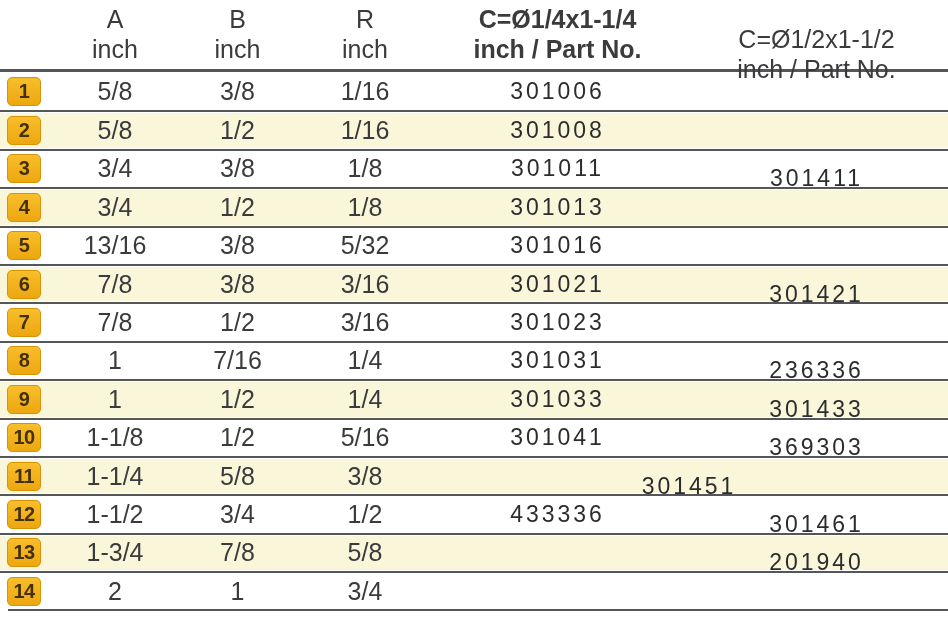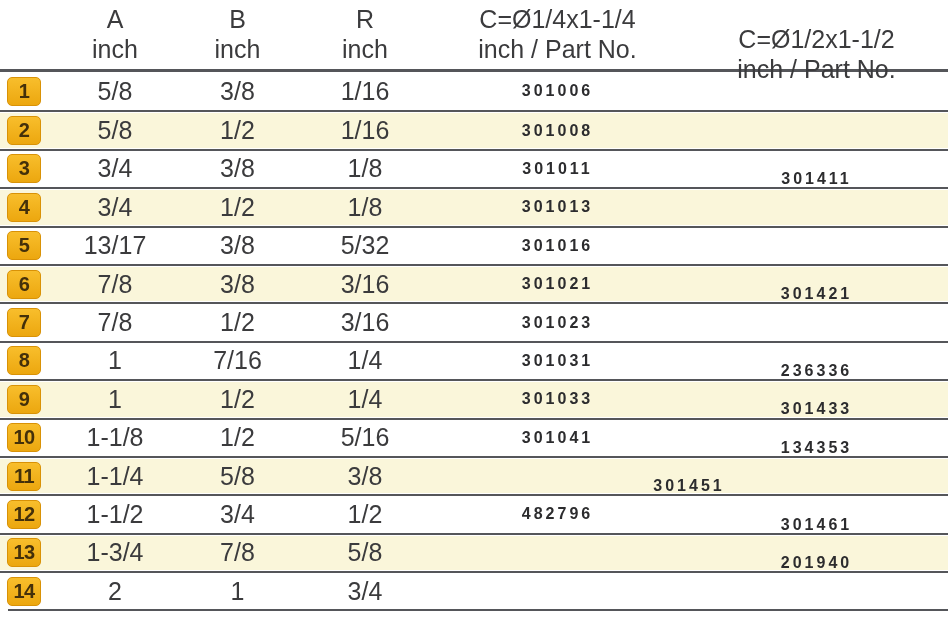--- a/index.html
+++ b/index.html
@@ -19,7 +19,7 @@
   .c1 { width: 120px; flex: none; }
   .c2 { width: 125px; flex: none; }
   .c3 { width: 130px; flex: none; }
-  .c4 { width: 255px; flex: none; }
+  .c4 { width: 255px; flex: none; font-weight: bold; }
   .c5 { flex: 1; margin-top: 20px; }
 
   .thead {

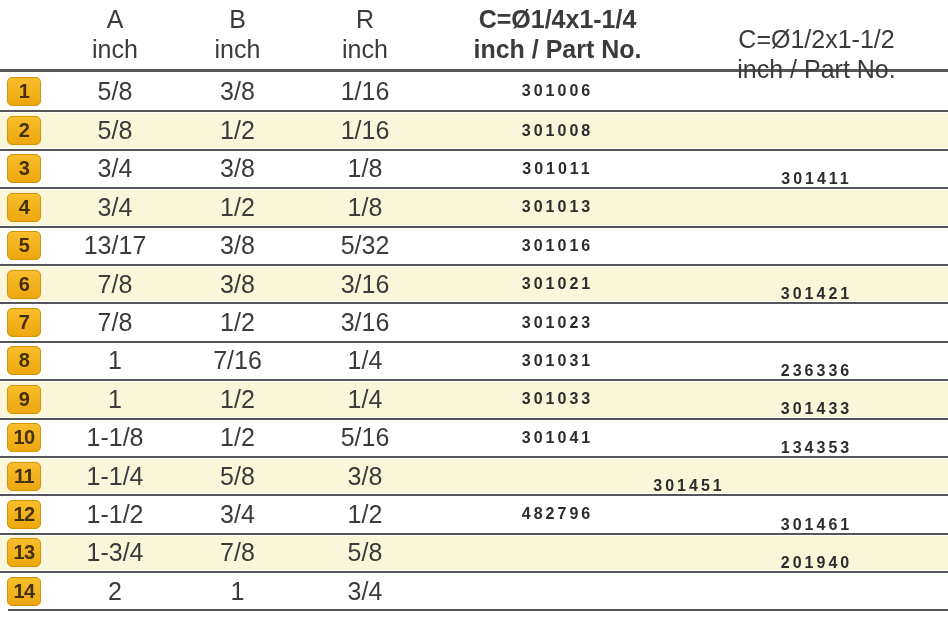--- a/index.html
+++ b/index.html
@@ -57,8 +57,8 @@
     white-space: nowrap;
   }
   .cell.part {
-    font-weight: 700;
-    font-size: 16px;
+    font-weight: 400;
+    font-size: 23px;
     letter-spacing: 3px;
     color: var(--part_text, #2c2c2e);
   }

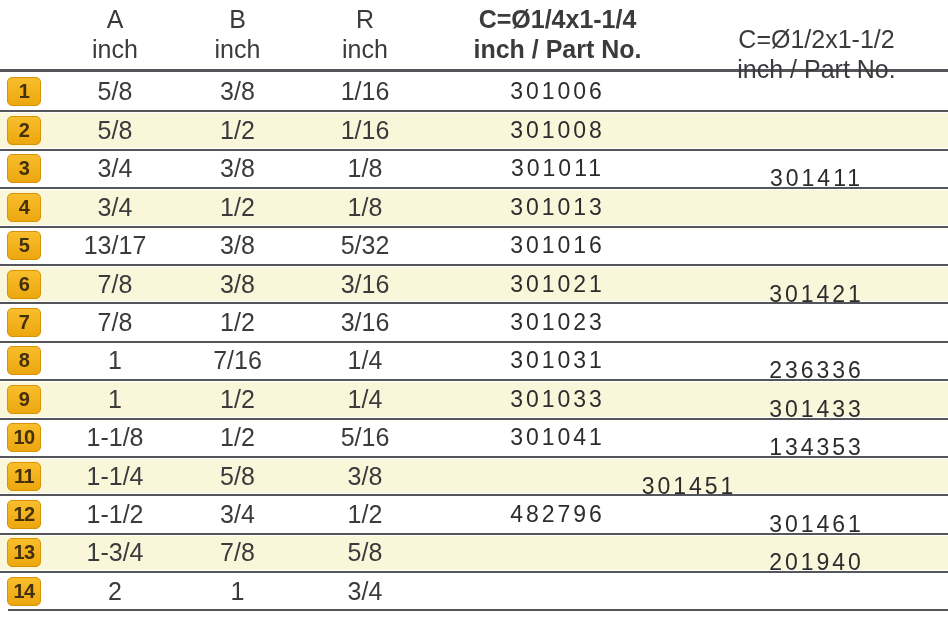--- a/index.html
+++ b/index.html
@@ -164,7 +164,7 @@
       <div class="cell c0 numcell">
           <span class="badge">5</span>
         </div>
-      <div class="cell c1">13/17</div>
+      <div class="cell c1">13/16</div>
       <div class="cell c2">3/8</div>
       <div class="cell c3">5/32</div>
       <div class="cell c4 part">301016</div>

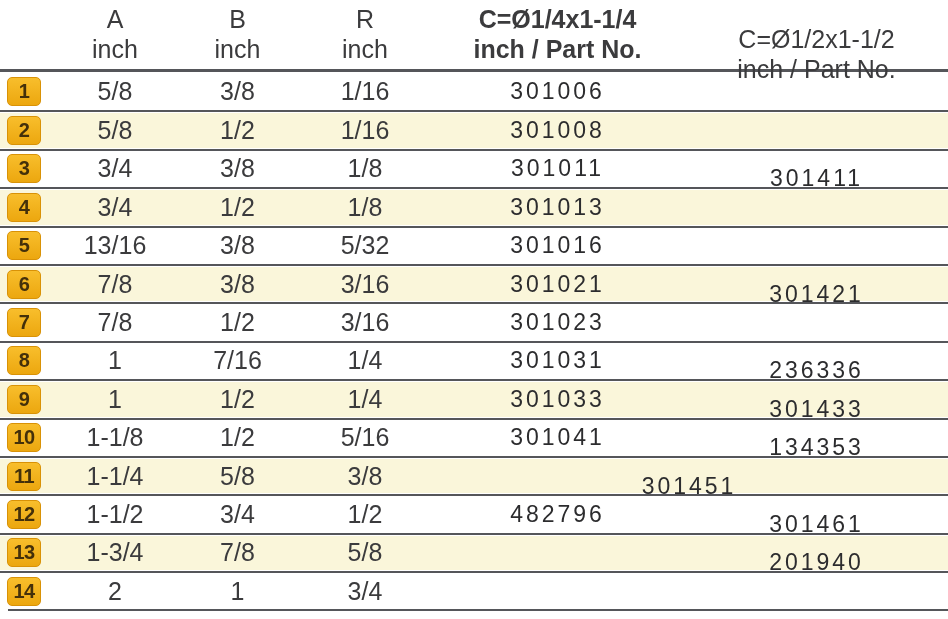--- a/index.html
+++ b/index.html
@@ -223,7 +223,7 @@
       <div class="cell c2">1/2</div>
       <div class="cell c3">5/16</div>
       <div class="cell c4 part">301041</div>
-      <div class="cell c5 part">134353</div>
+      <div class="cell c5 part">369303</div>
     </div>
 
     <div class="row shaded">

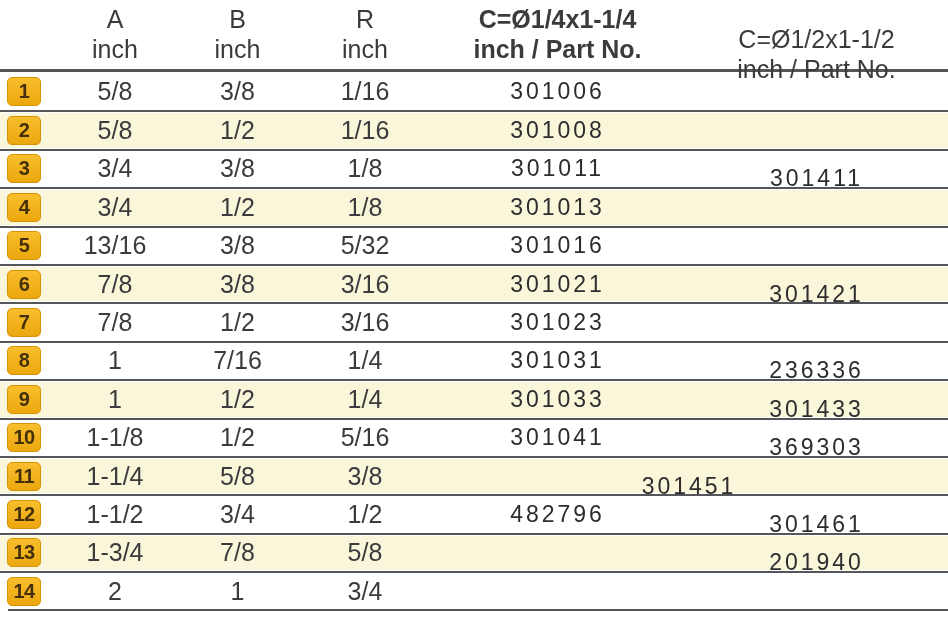--- a/index.html
+++ b/index.html
@@ -243,7 +243,7 @@
       <div class="cell c1">1-1/2</div>
       <div class="cell c2">3/4</div>
       <div class="cell c3">1/2</div>
-      <div class="cell c4 part">482796</div>
+      <div class="cell c4 part">433336</div>
       <div class="cell c5 part">301461</div>
     </div>
 

